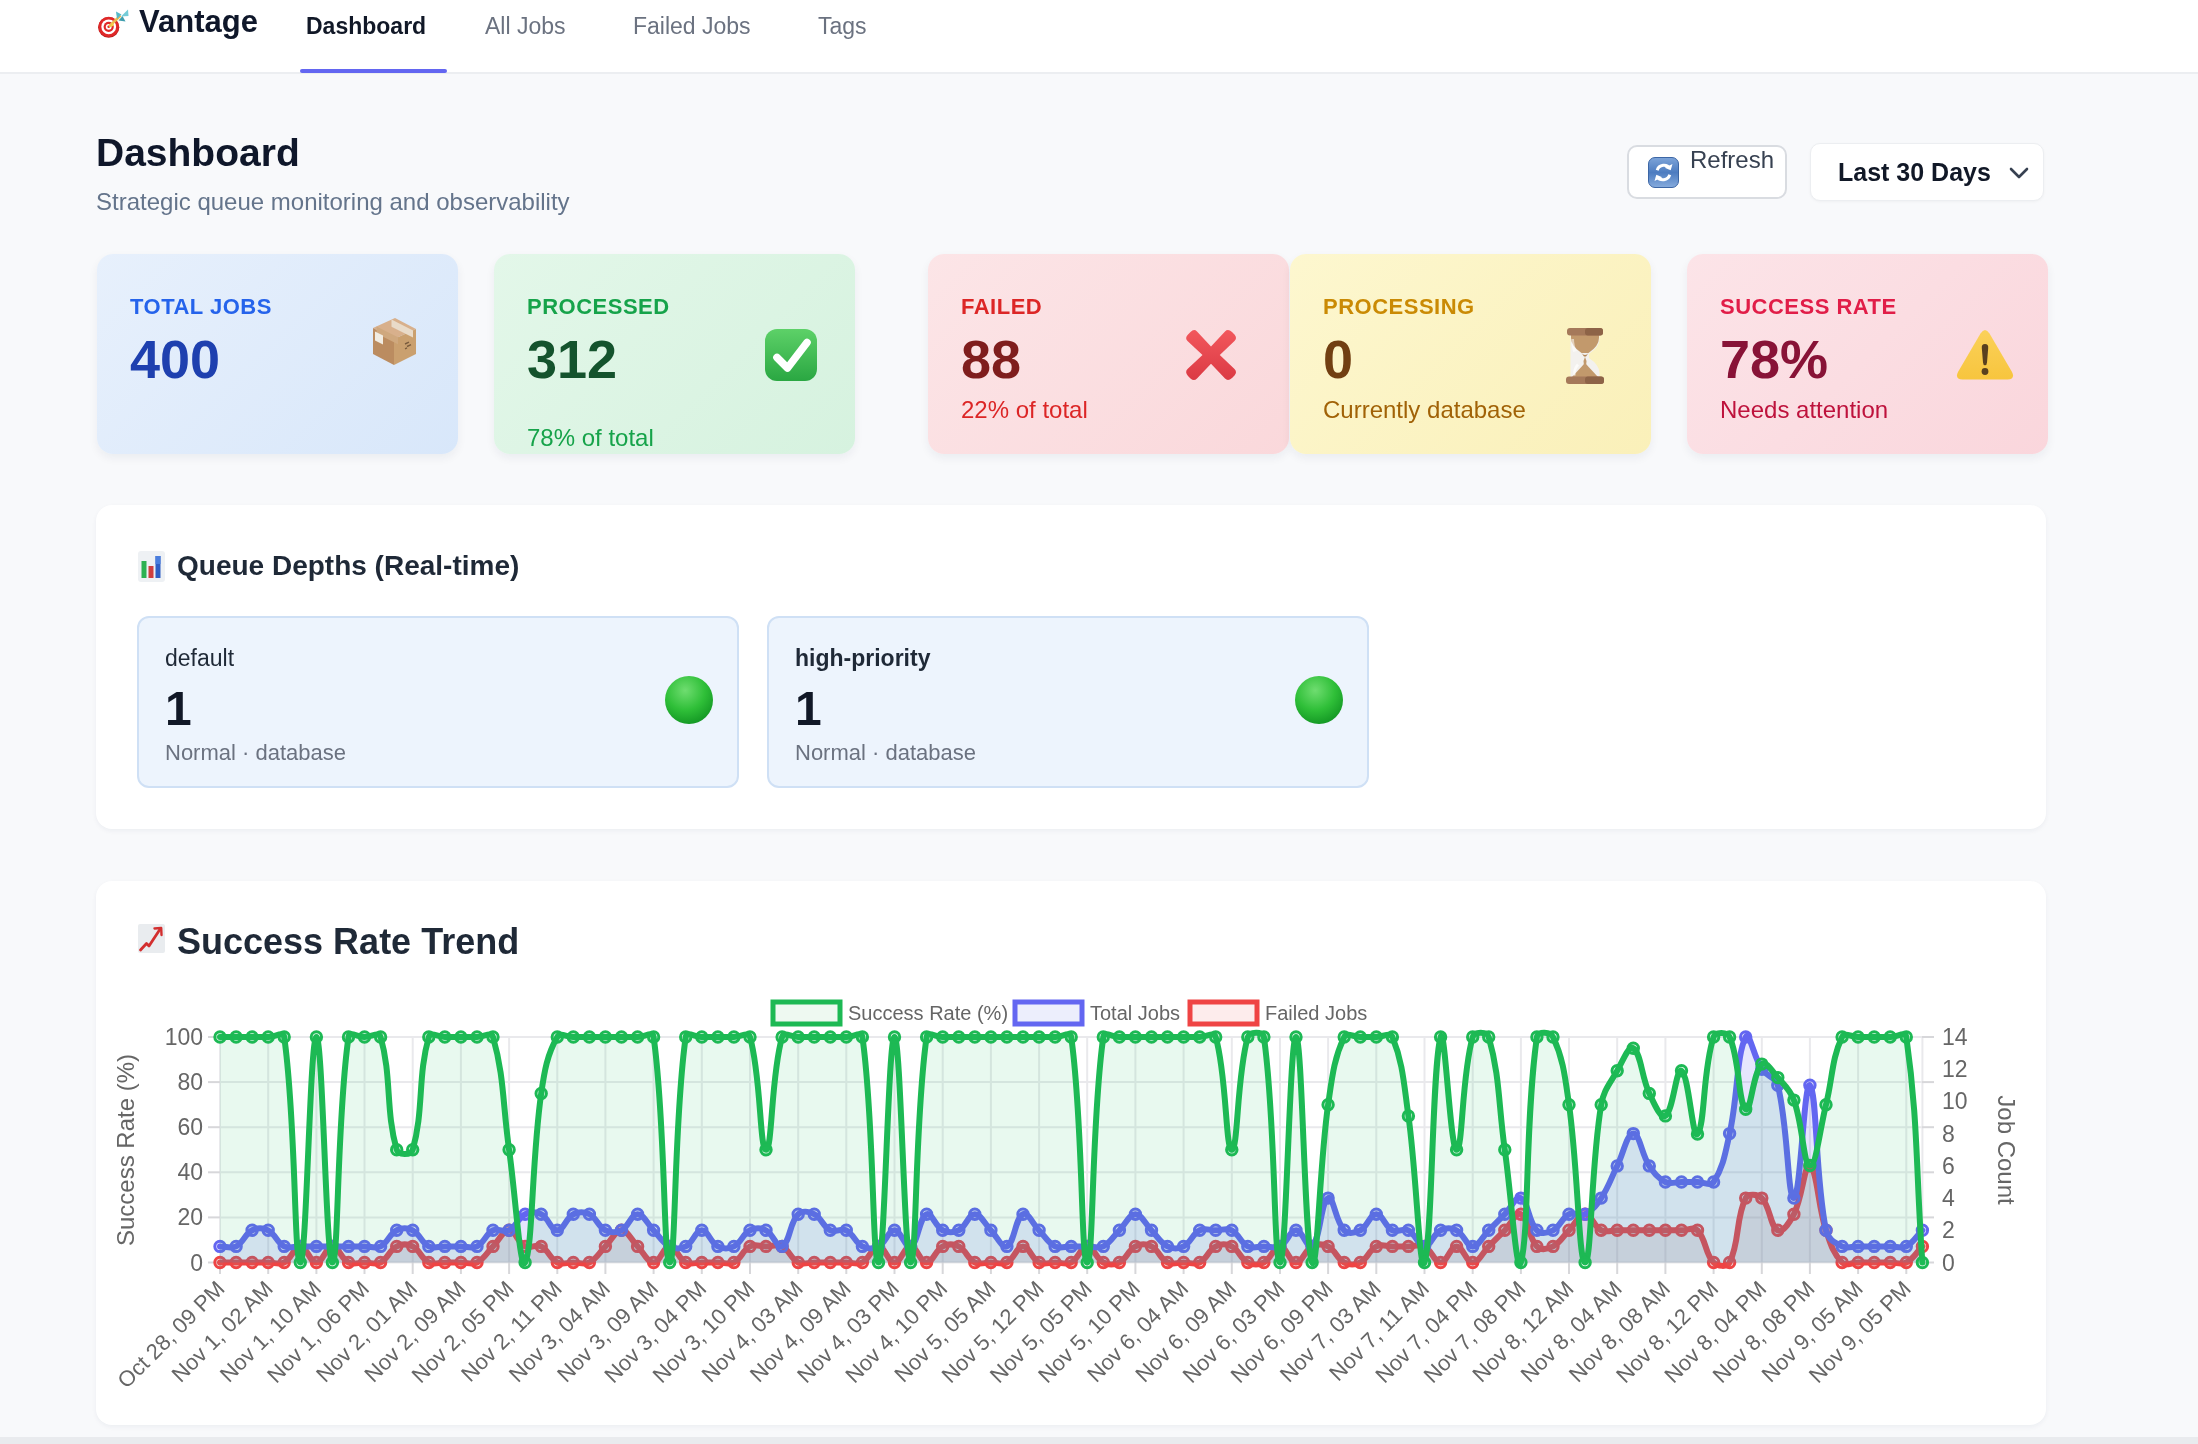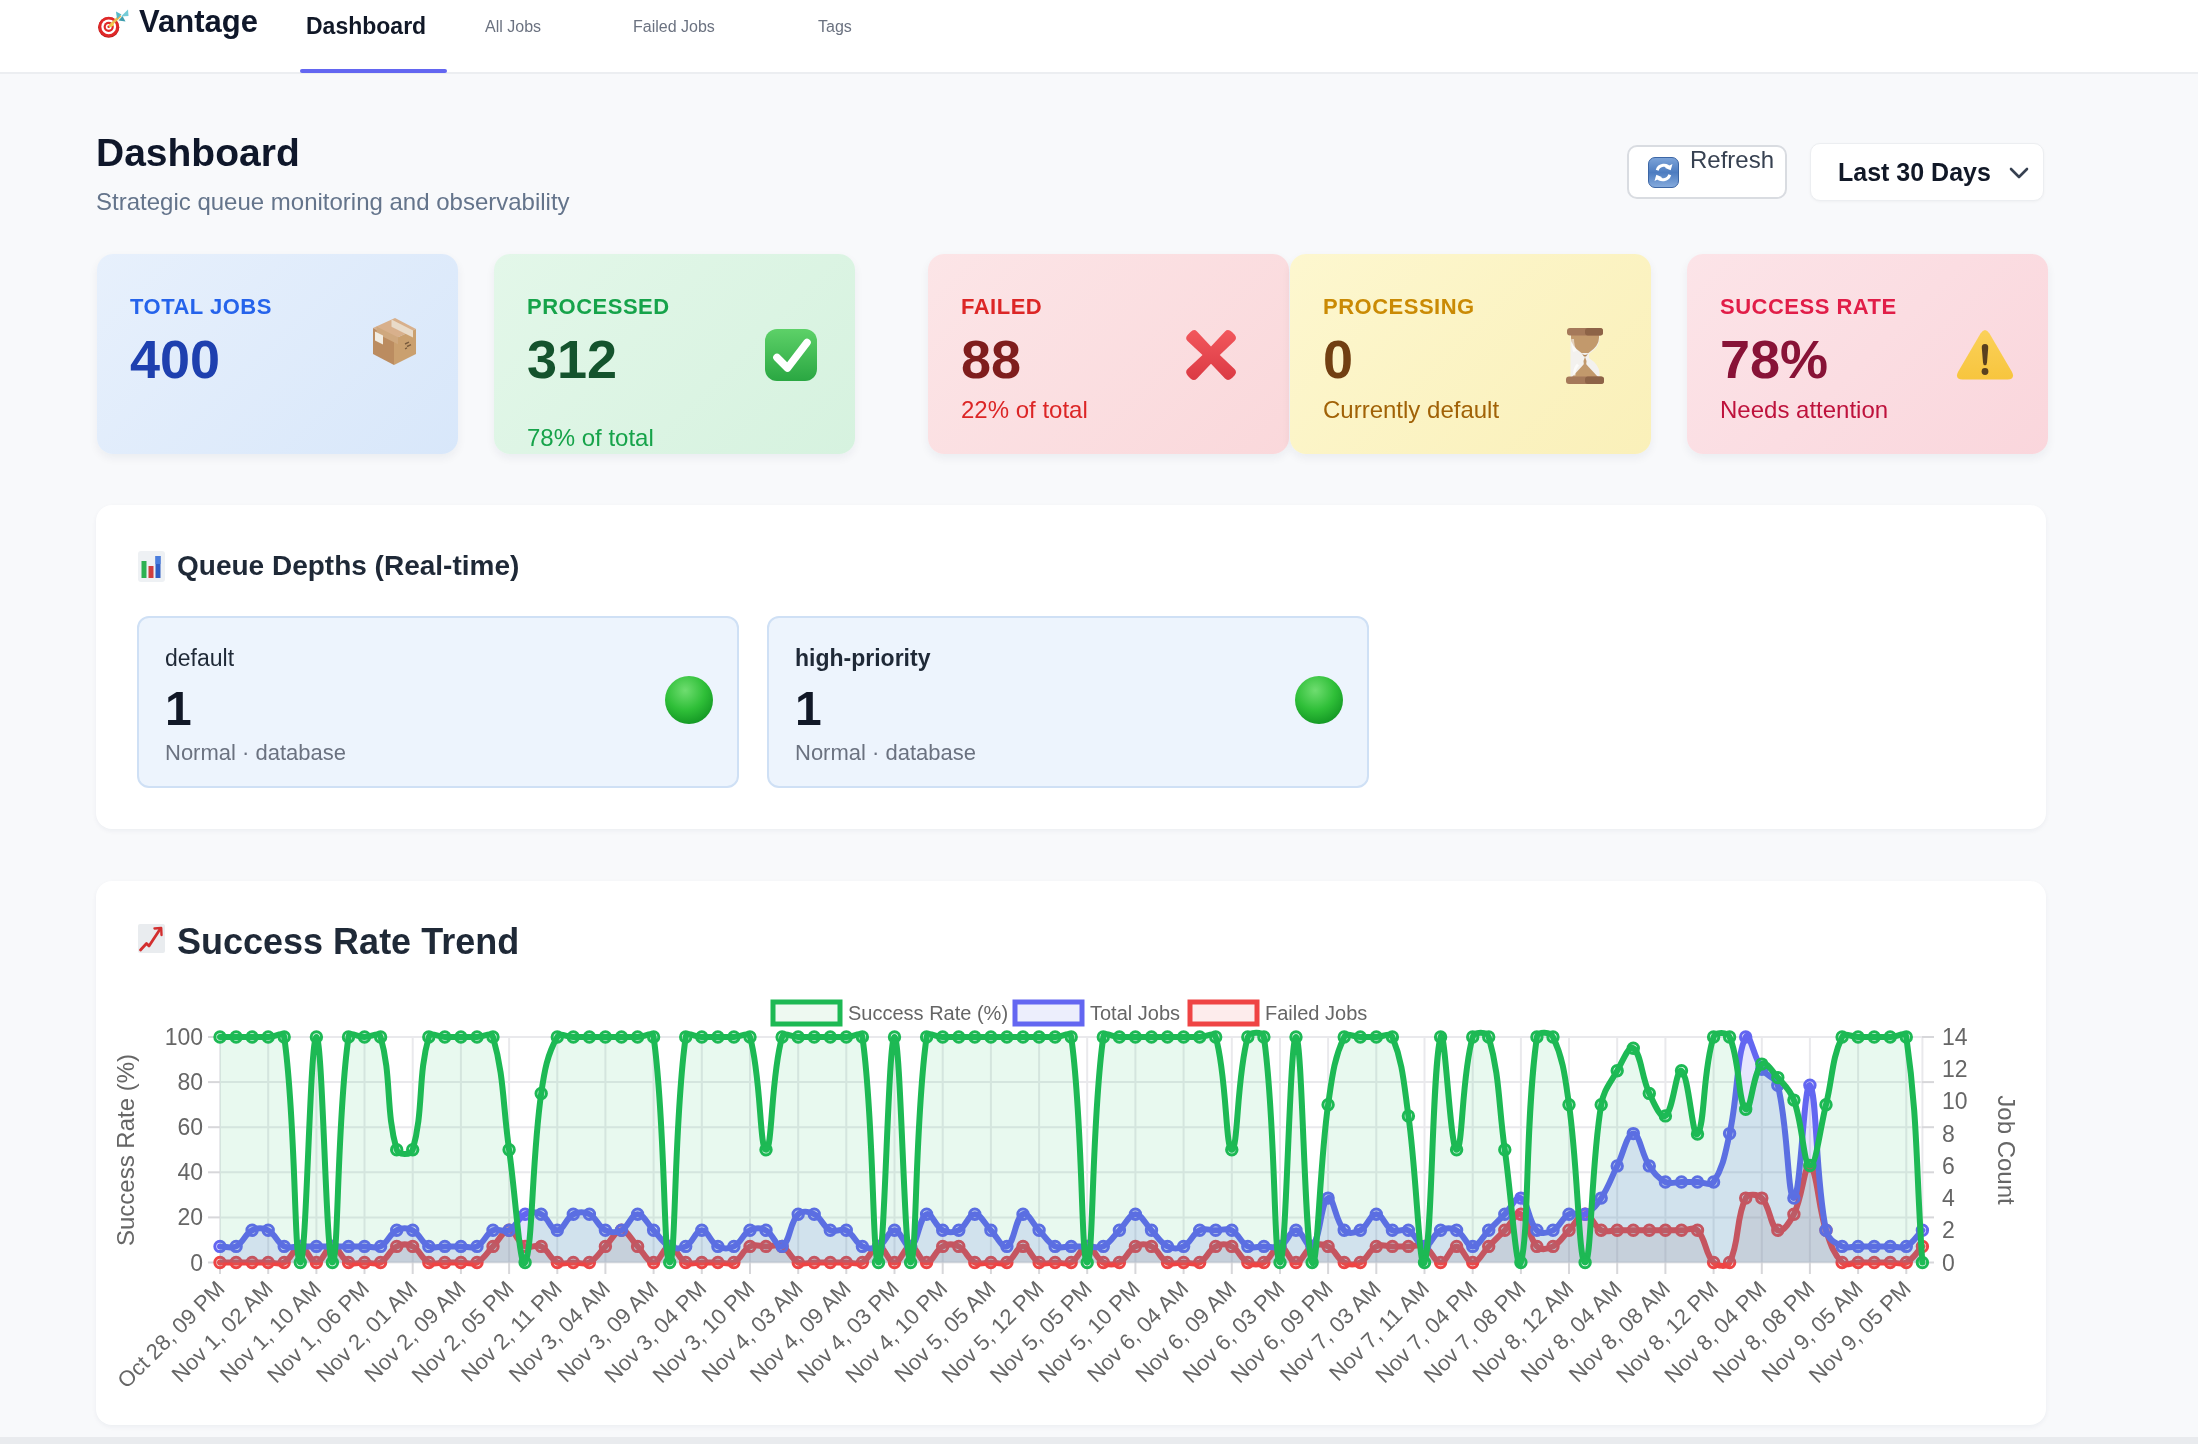--- a/index.html
+++ b/index.html
@@ -6,7 +6,7 @@
 .abs { position:absolute; }
 #page { position:relative; width:2198px; height:1444px; }
 #header { position:absolute; left:0; top:0; width:2198px; height:74px; background:#fff; border-bottom:2px solid #eceef1; }
-.navlink { position:absolute; top:0; height:53px; line-height:53px; font-size:16px; font-weight:500; color:#6b7280; }
+.navlink { position:absolute; top:0; height:53px; line-height:53px; font-size:23px; font-weight:500; color:#6b7280; }
 #underline { position:absolute; left:300px; top:69px; width:147px; height:4px; background:#6366f1; border-radius:2px; }
 .card { position:absolute; background:#fff; border-radius:16px; box-shadow:0 2px 5px rgba(15,30,70,0.05); }
 .stat { position:absolute; top:254px; width:361px; height:200px; border-radius:16px; box-shadow:0 4px 10px rgba(15,30,70,0.06); }

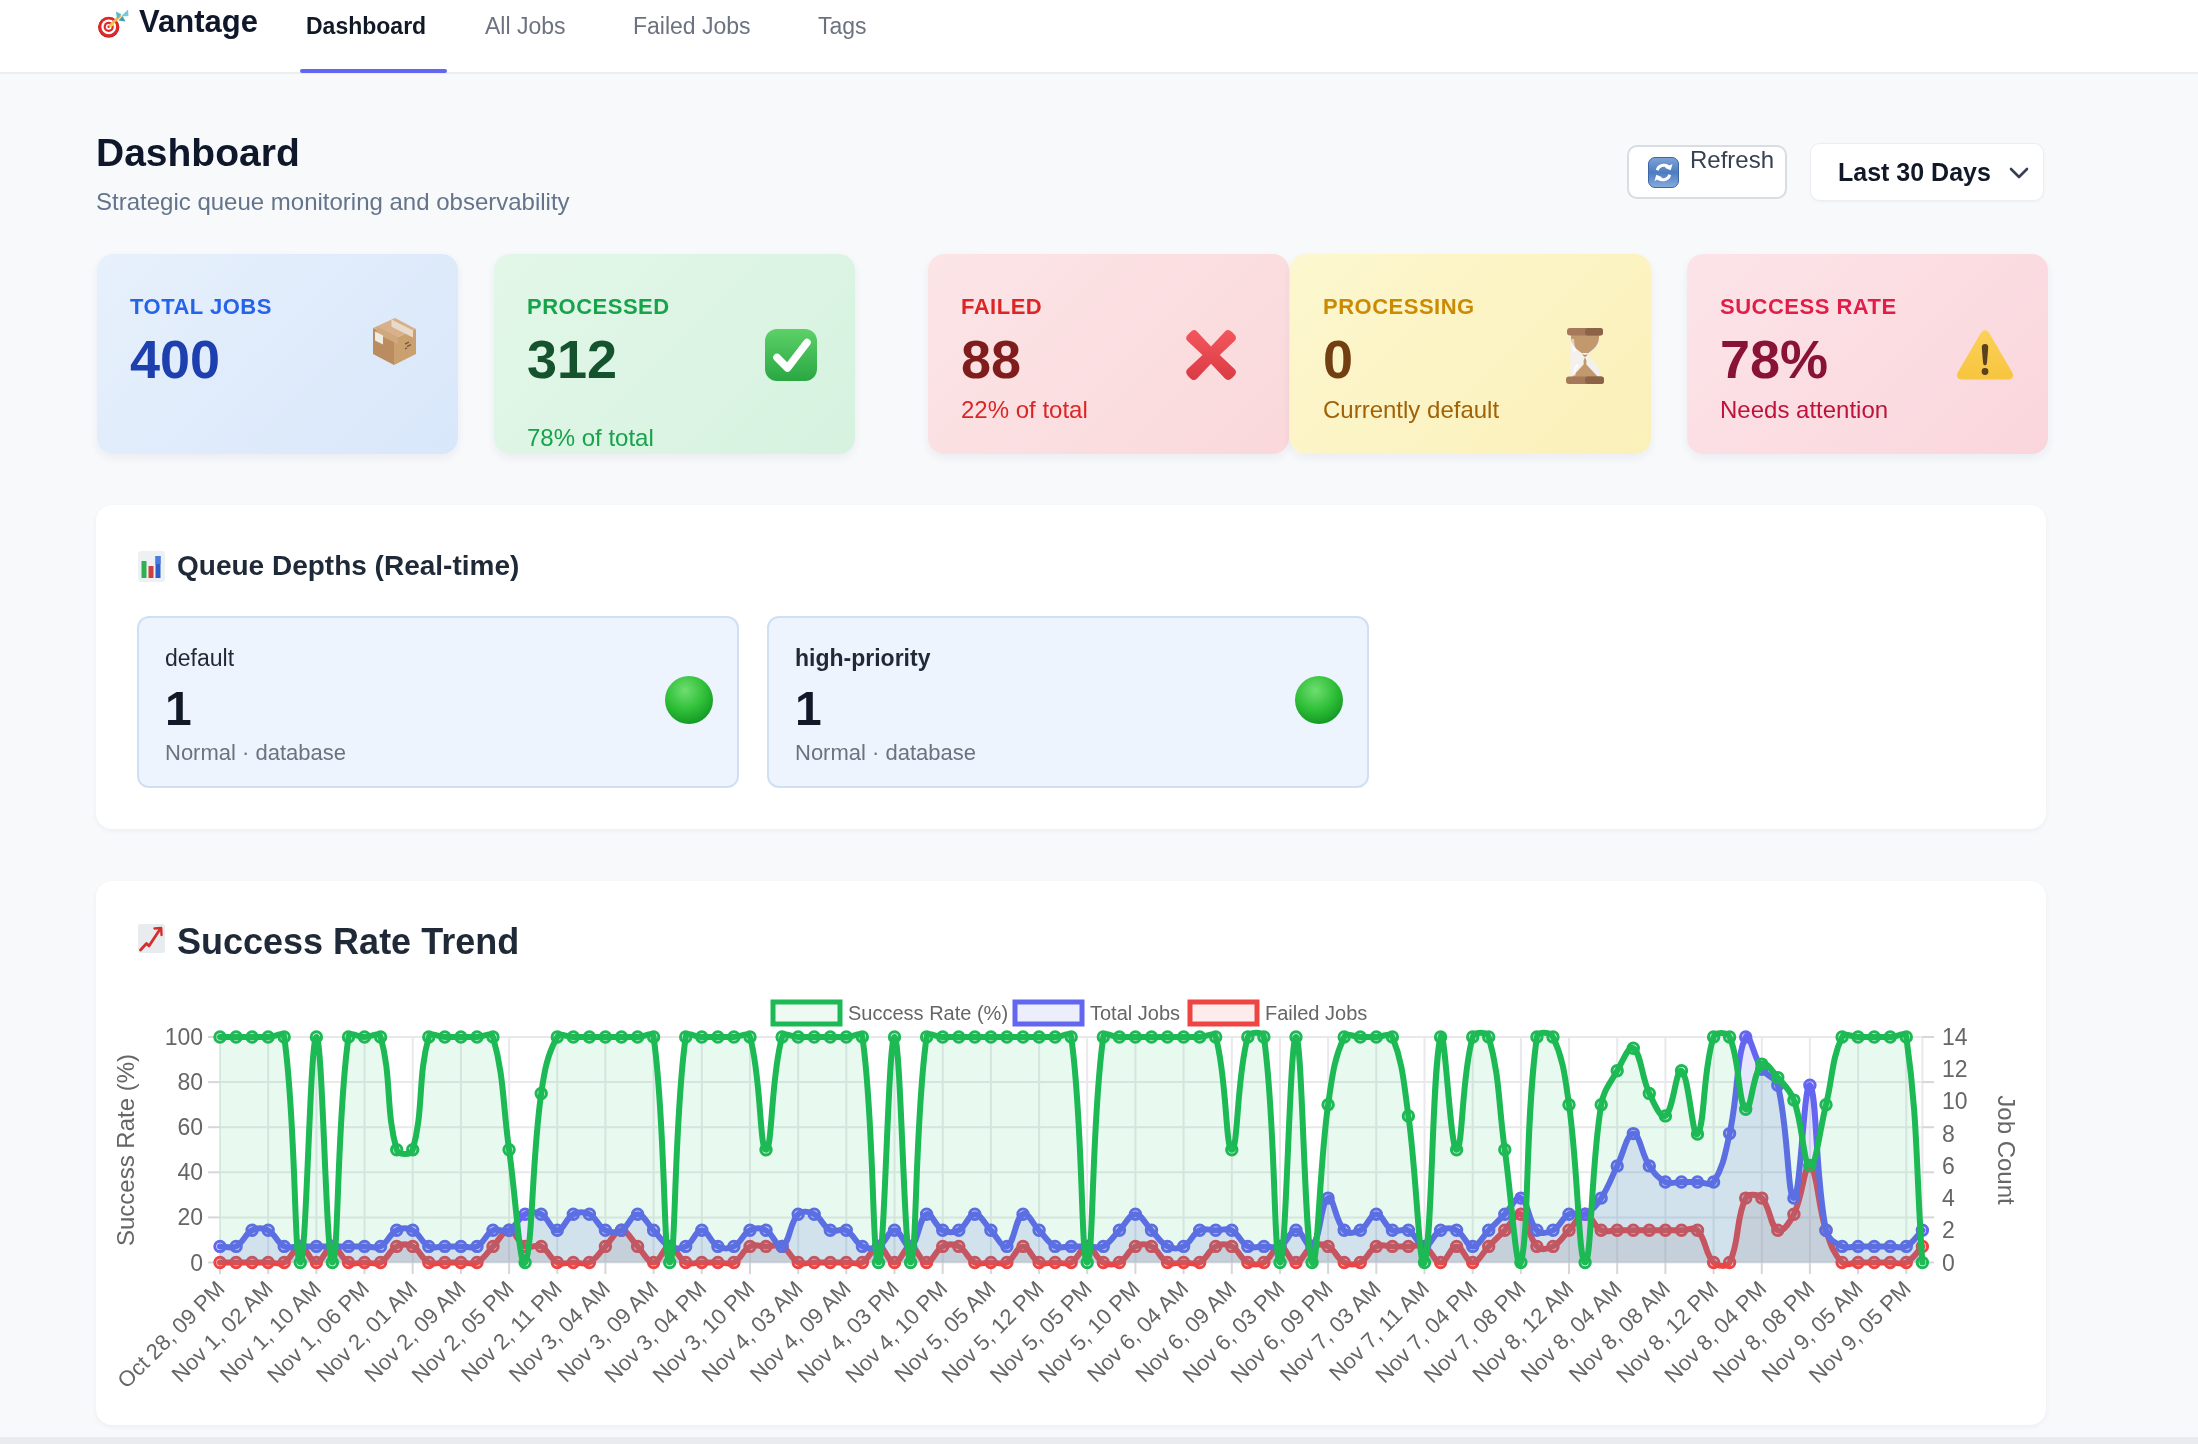--- a/index.html
+++ b/index.html
@@ -110,7 +110,7 @@
 <div class="stat" style="left:1290px;background:linear-gradient(135deg,#fdf7cf 0%,#faf0b9 100%);">
   <div class="lab" style="color:#ca8a04;">PROCESSING</div>
   <div class="num" style="color:#713f12;">0</div>
-  <div class="sub" style="color:#a16207;">Currently default</div>
+  <div class="sub" style="color:#a16207;">Currently database</div>
   <div class="ico" style="left:275px;top:73px;"><svg width="40" height="58" viewBox="0 0 40 58">
 <path d="M5.5 8 L34.5 8 L34.5 12 Q34.5 20 24 27 L24 31 Q34.5 38 34.5 46 L34.5 50 L5.5 50 Z" fill="#f3f1ee"></path>
 <path d="M6 8 L34 8 L34 11 Q34 19 23.5 26 L16.5 26 Q6 19 6 11 Z" fill="#c2996c"></path>

